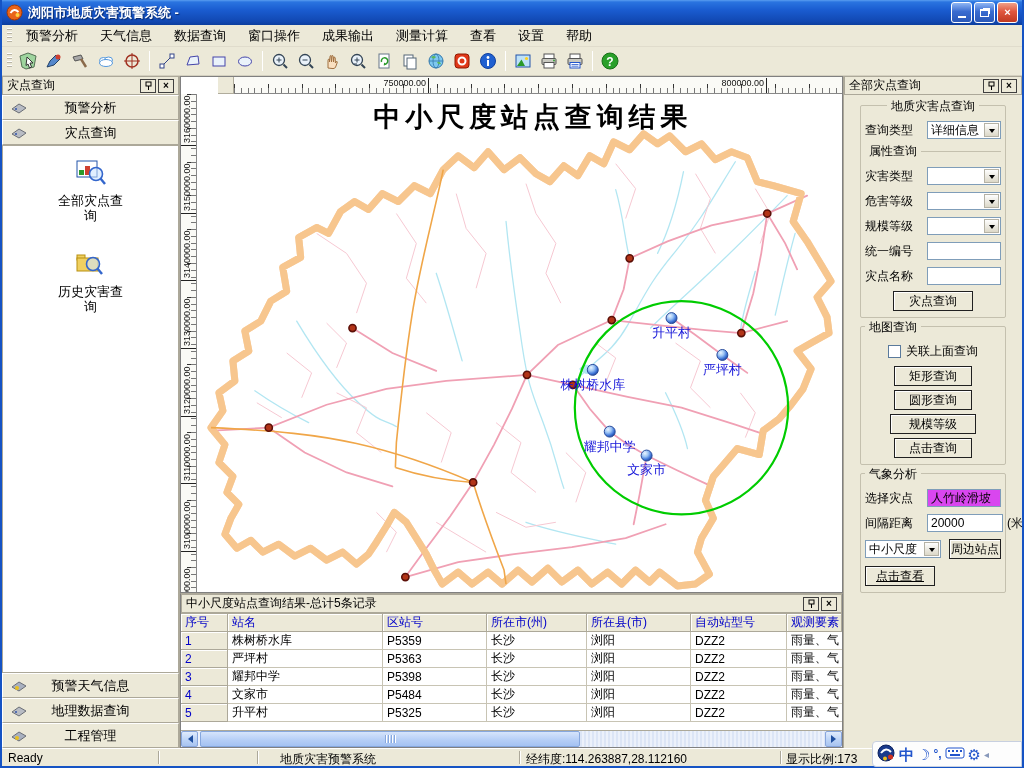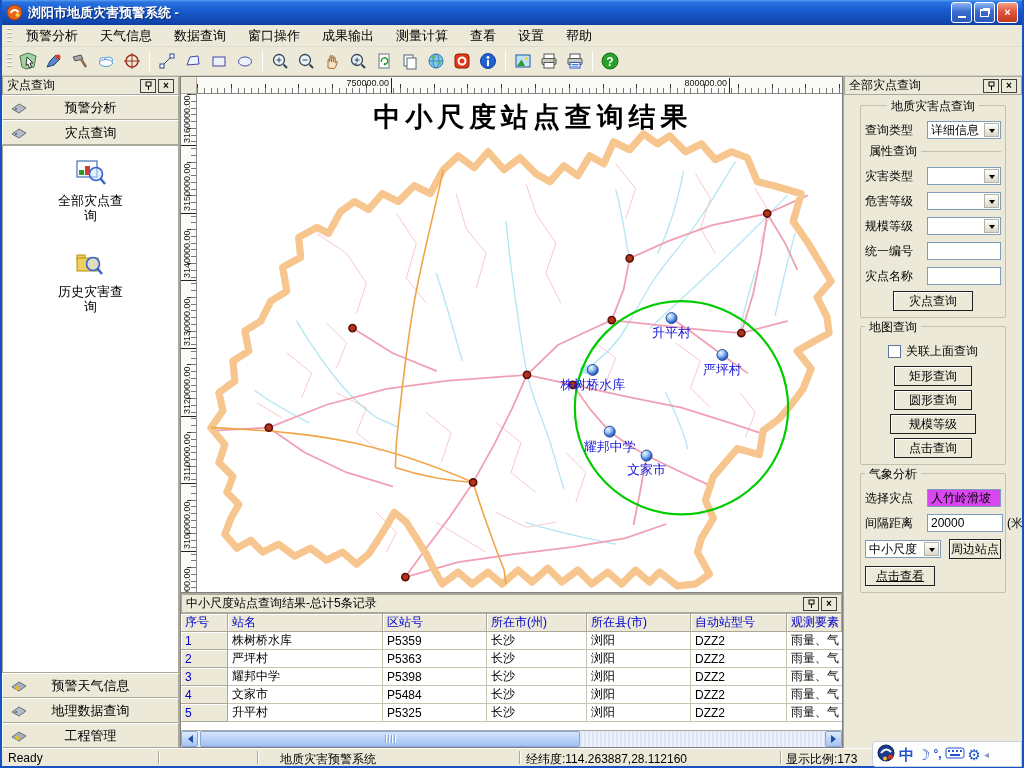--- a/index.html
+++ b/index.html
@@ -49,7 +49,7 @@
 
   
   .map-panel{height:517px;flex:0 0 517px;border:1px solid #808080;background:#fff;display:flex;flex-direction:column;}
-  .ruler-row{height:17px;flex:0 0 17px;display:flex;}
+  .ruler-row{height:17px;flex:0 0 17px;display:flex;margin-left:37px;}
   .ruler-corner{width:16px;flex:0 0 16px;background:#ECE9D8;border-right:1px solid #B0AC9C;border-bottom:1px solid #B0AC9C;}
   .hruler{flex:1;position:relative;background:#FAFAF6;border-bottom:1px solid #888;
     background-image:repeating-linear-gradient(90deg,#777 0 1px,transparent 1px 6.76px),repeating-linear-gradient(90deg,#333 0 1px,transparent 1px 33.8px);

